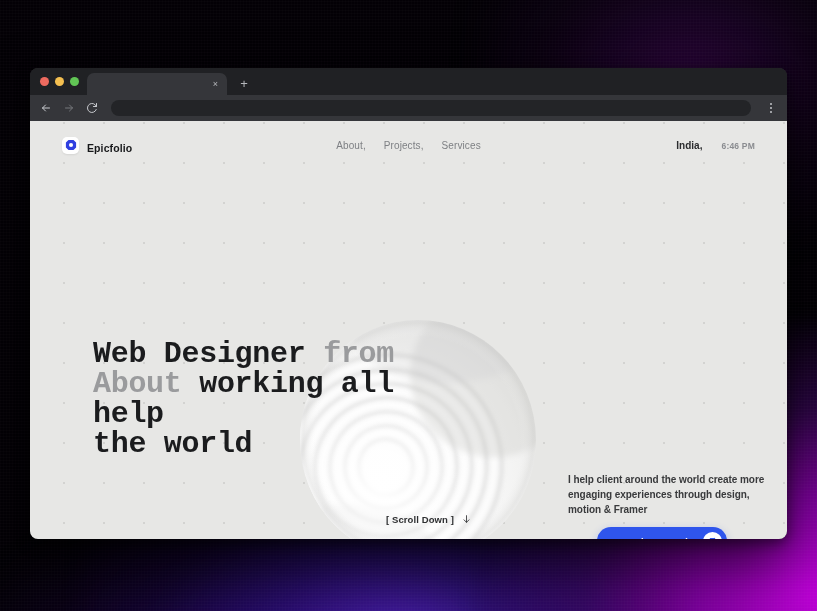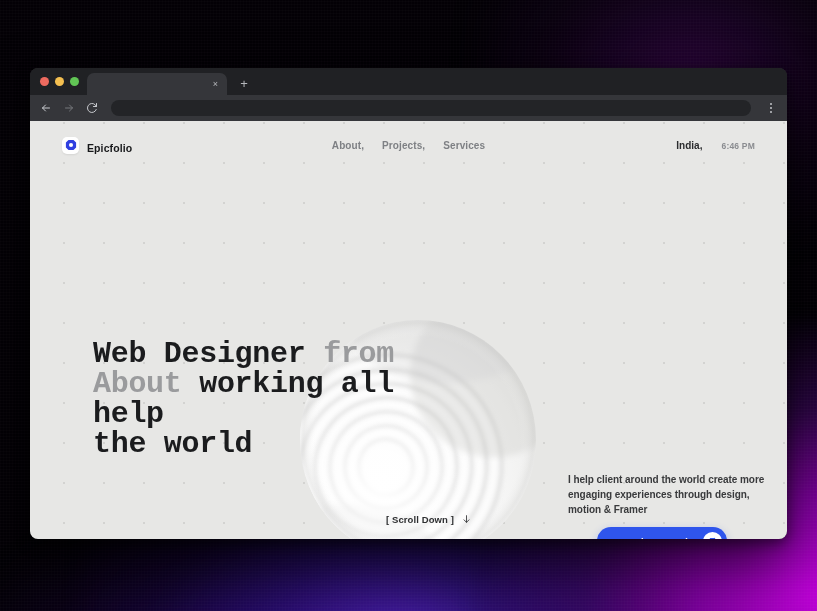--- a/index.html
+++ b/index.html
@@ -124,7 +124,7 @@
 
   #site-nav { position:absolute; left:50%; transform:translateX(-50%);
     display:flex; gap:18px; }
-  .nav-link { font-size:10px; color:#7e8084; font-weight:700; letter-spacing:.1px; }
+  .nav-link { font-size:10px; color:#7e8084; font-weight:400; letter-spacing:.1px; }
 
   #locale { margin-left:auto; display:flex; align-items:baseline; gap:19px; }
   #locale-place { font-size:10px; font-weight:600; color:#2b2c2e; }

